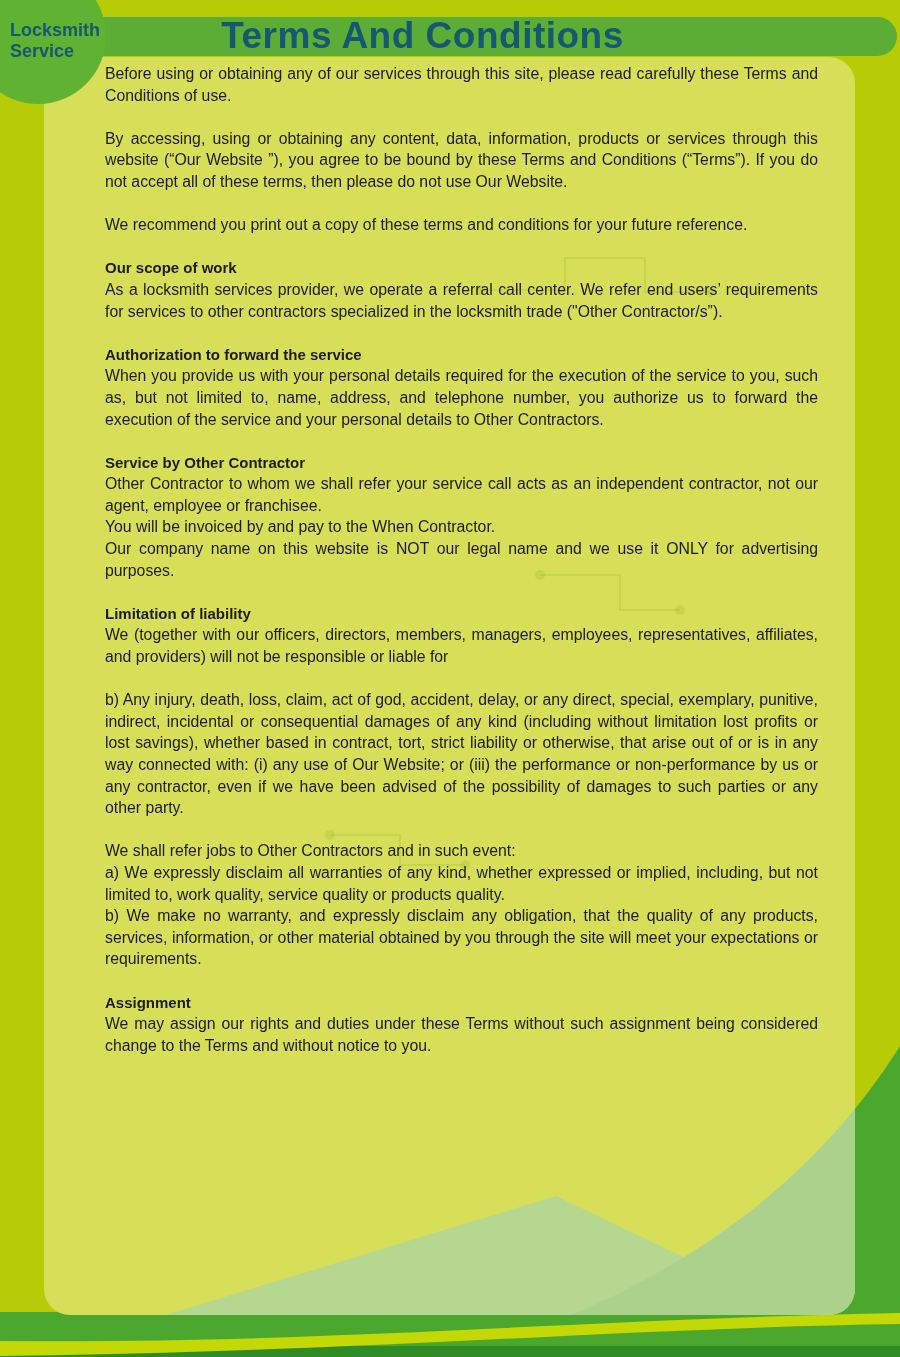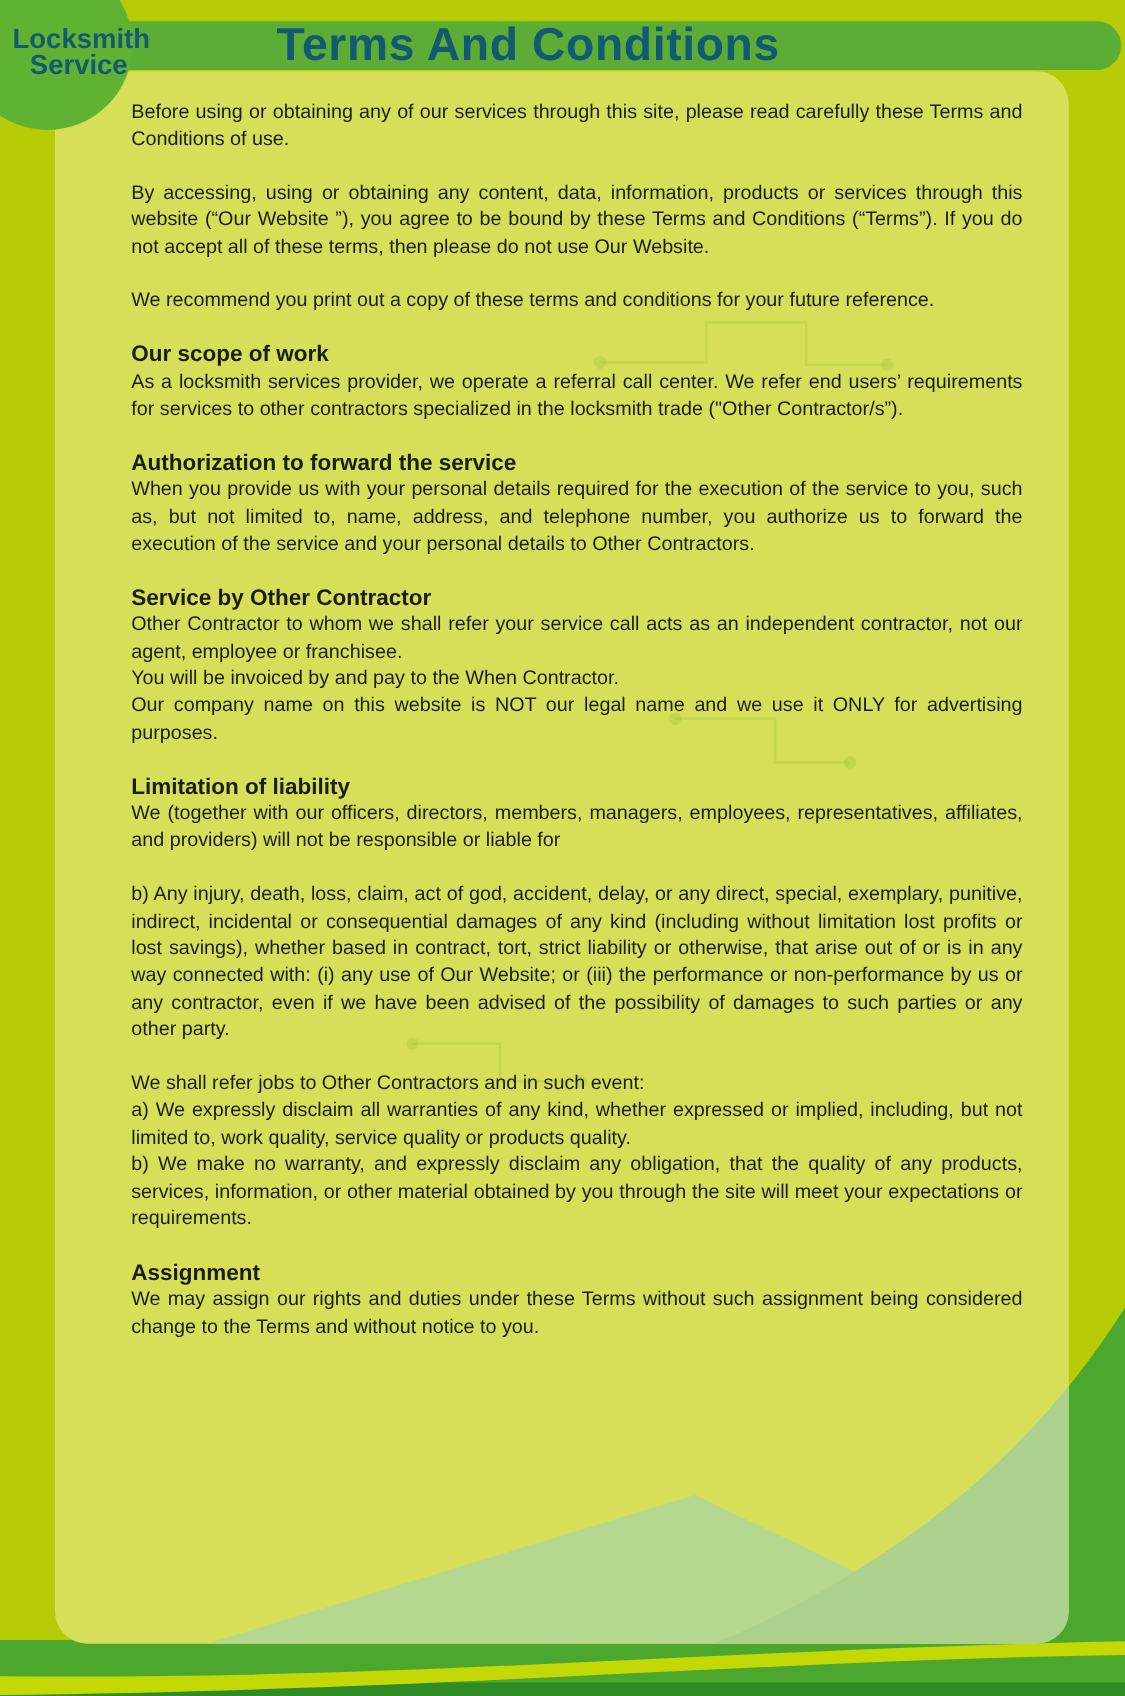--- a/index.html
+++ b/index.html
@@ -96,8 +96,8 @@
     position:absolute;
     left:40px;top:52px;
     width:106px;
-    text-align:center;
-    font-size:22px;
+    text-align:left;
+    font-size:18px;
     line-height:21px;
     font-weight:bold;
     color:var(--teal);

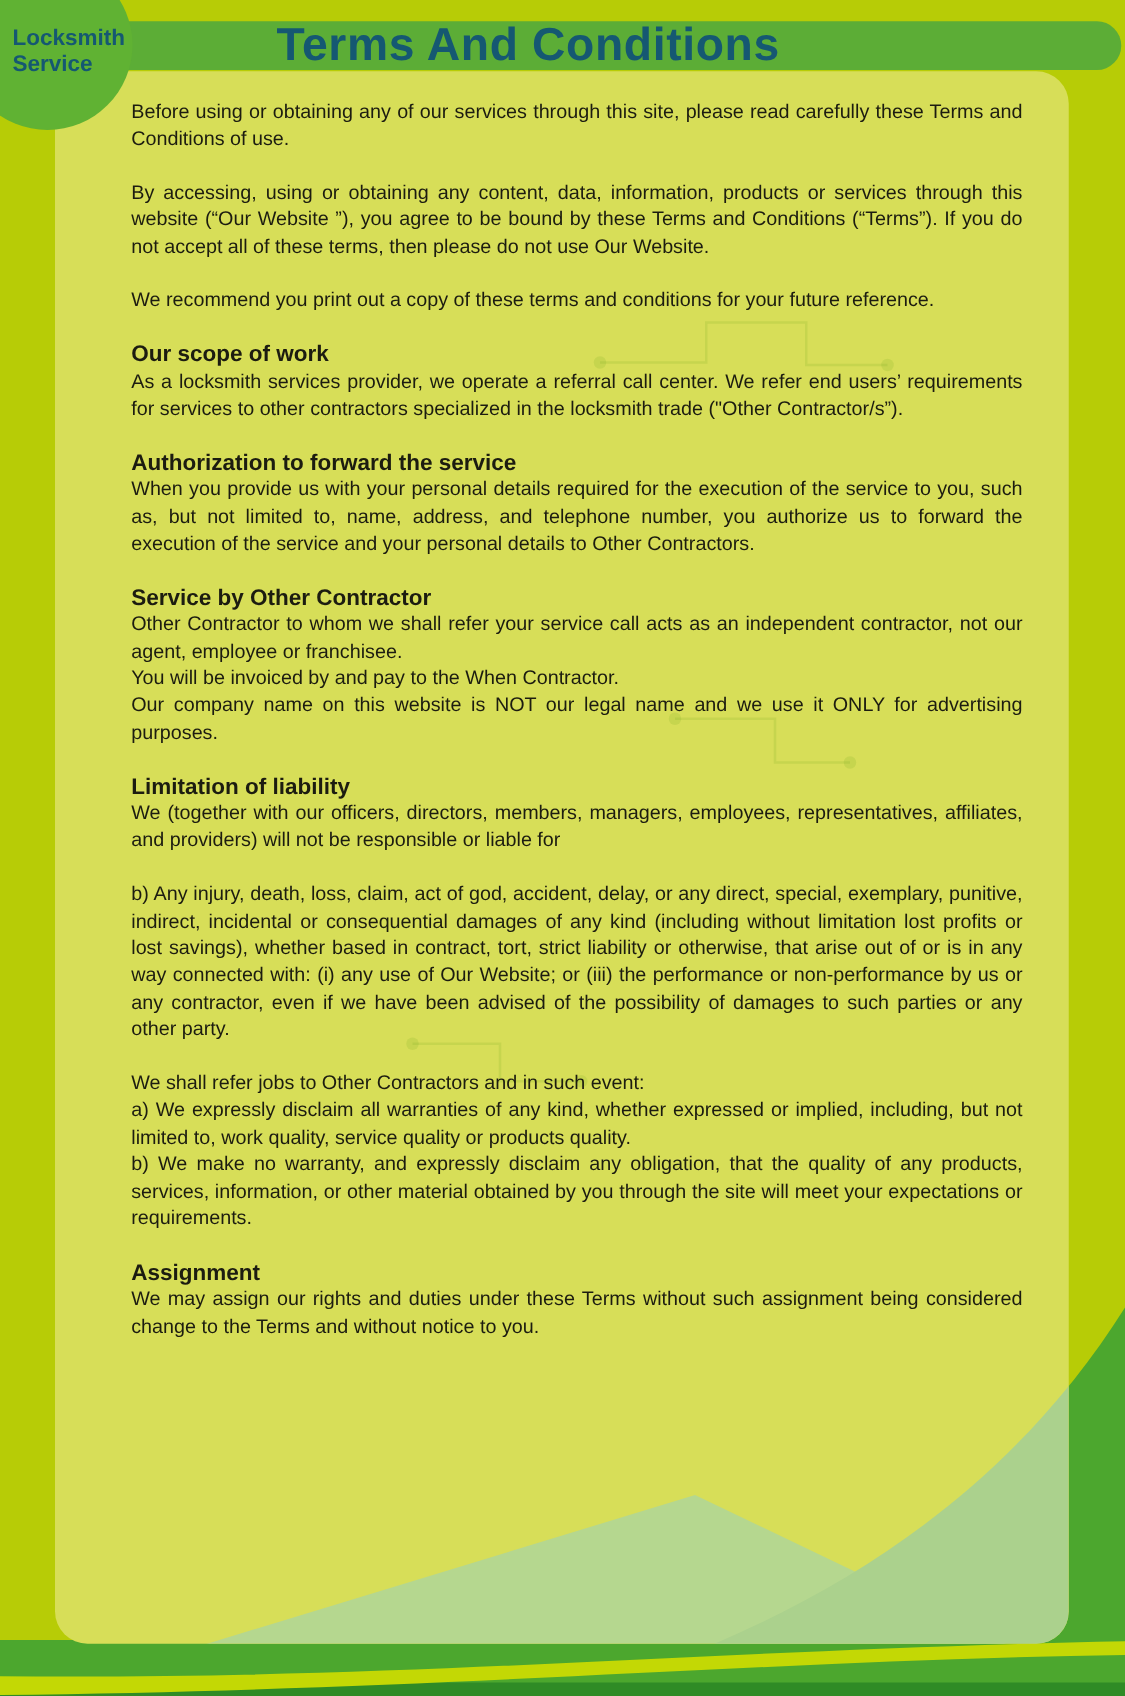--- a/index.html
+++ b/index.html
@@ -47,7 +47,7 @@
   .circuit-node{fill:var(--circuit);opacity:0.16;}
   .panel-text{
     position:relative;
-    padding:22px 37px 0 61px;
+    padding:6px 37px 0 61px;
     color:var(--ink);
     font-size:15.8px;
     line-height:21.6px;

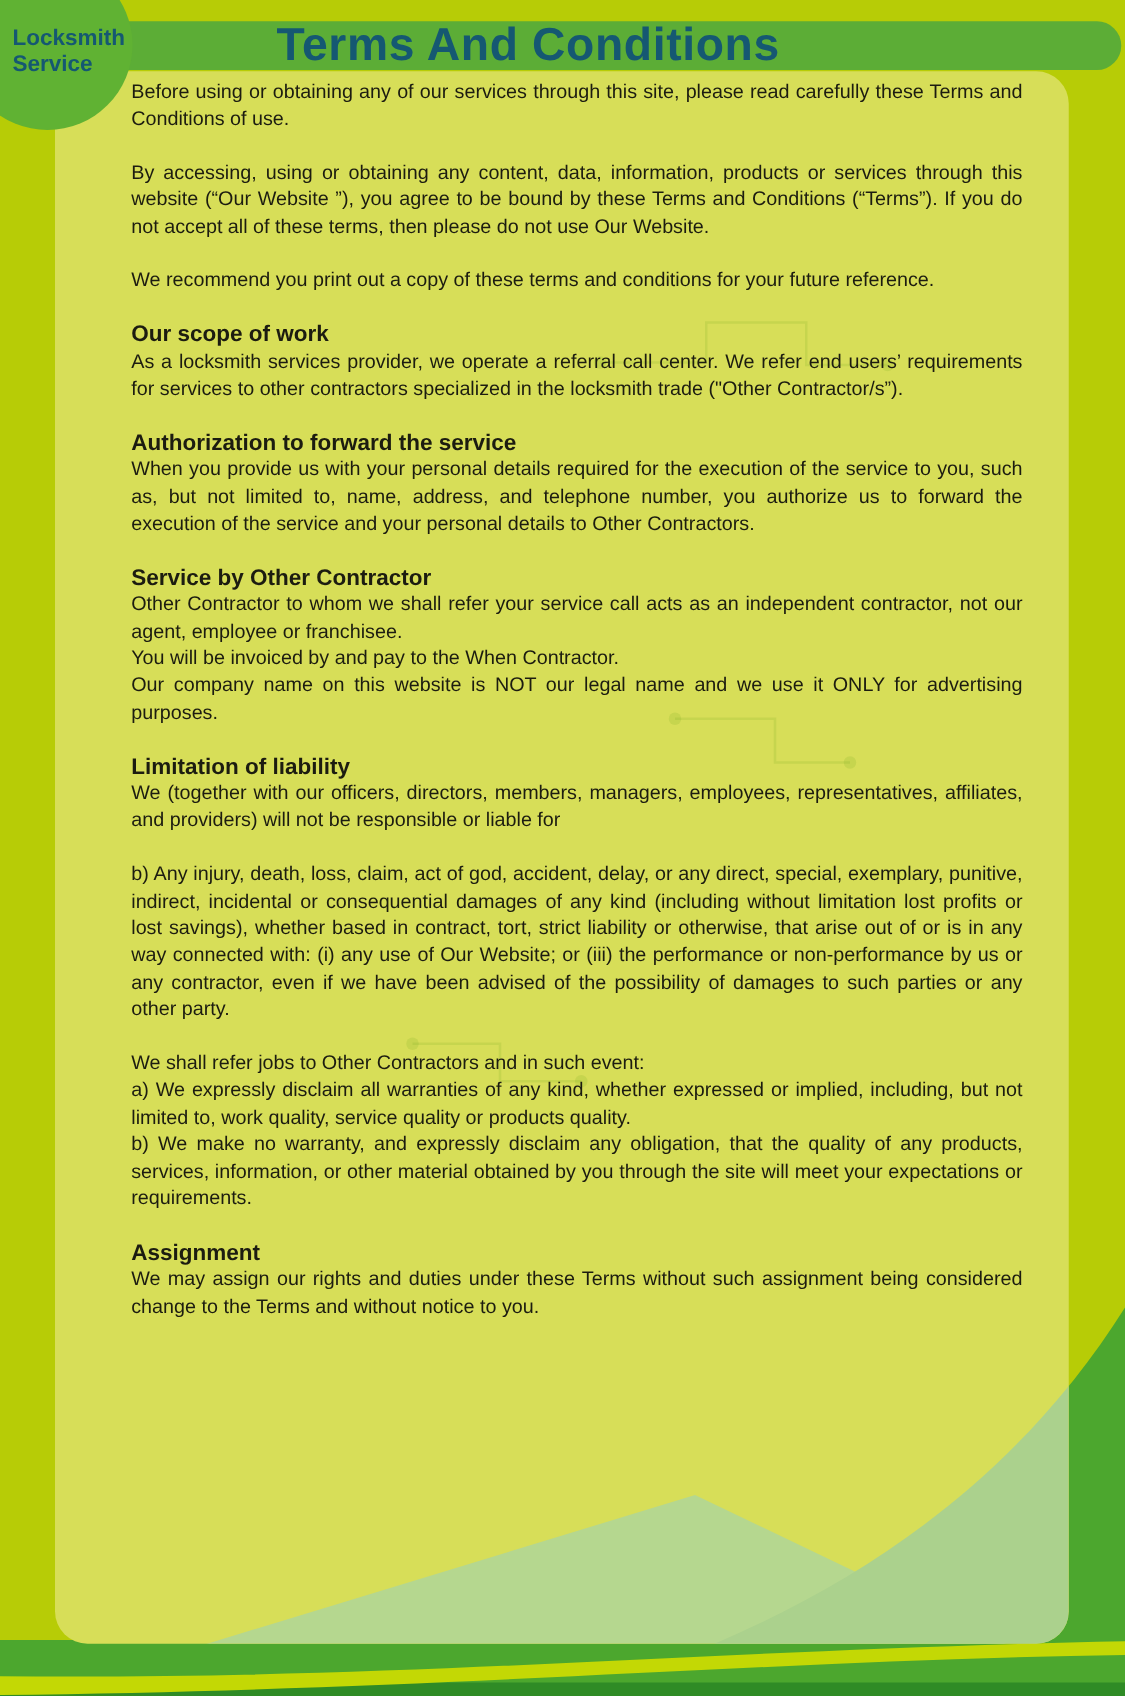--- a/index.html
+++ b/index.html
@@ -57,7 +57,7 @@
   .panel-text p.p{margin:0 0 21.6px;}
   .panel-text h2{
     margin:0;
-    font-size:18px;
+    font-size:15px;
     line-height:21.6px;
     font-weight:bold;
     color:var(--ink);

